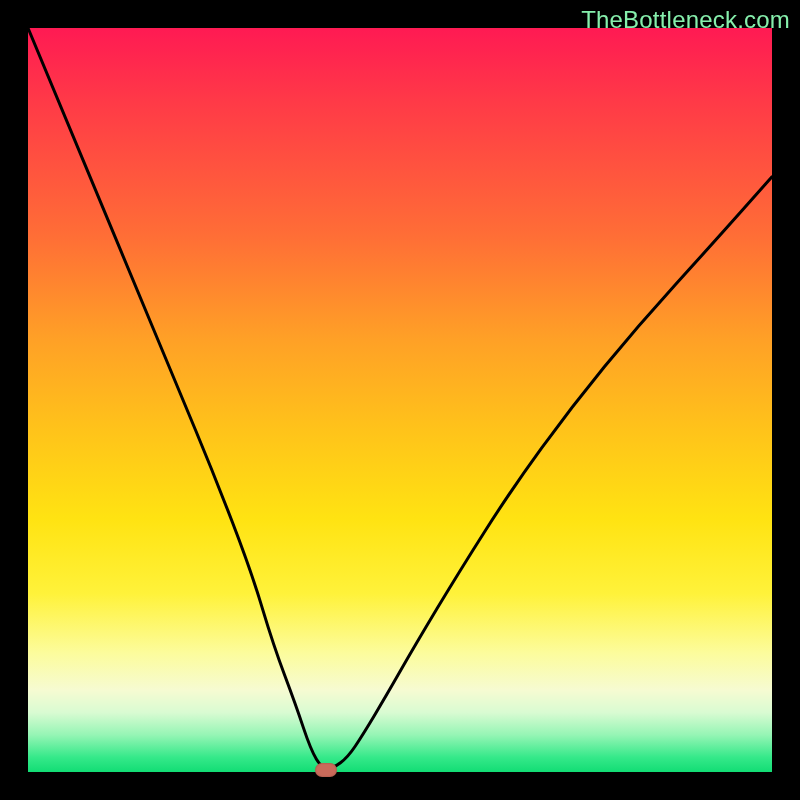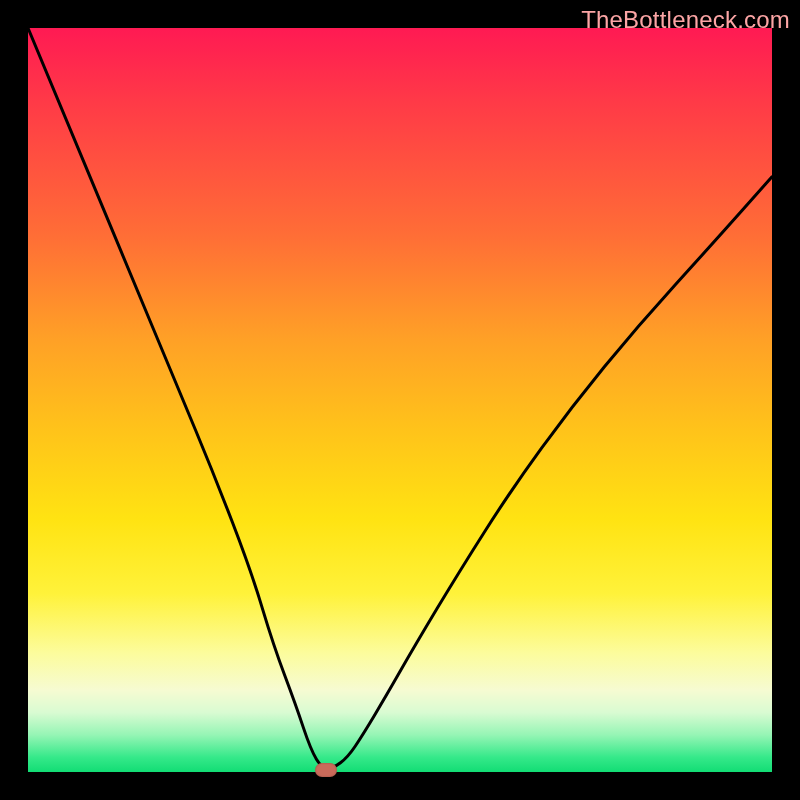--- a/index.html
+++ b/index.html
@@ -47,7 +47,7 @@
     position: absolute;
     top: 6px;
     right: 10px;
-    color: #fca5a5;
+    color: #86efac;
     font-size: 24px;
     font-weight: 500;
     letter-spacing: 0.2px;

